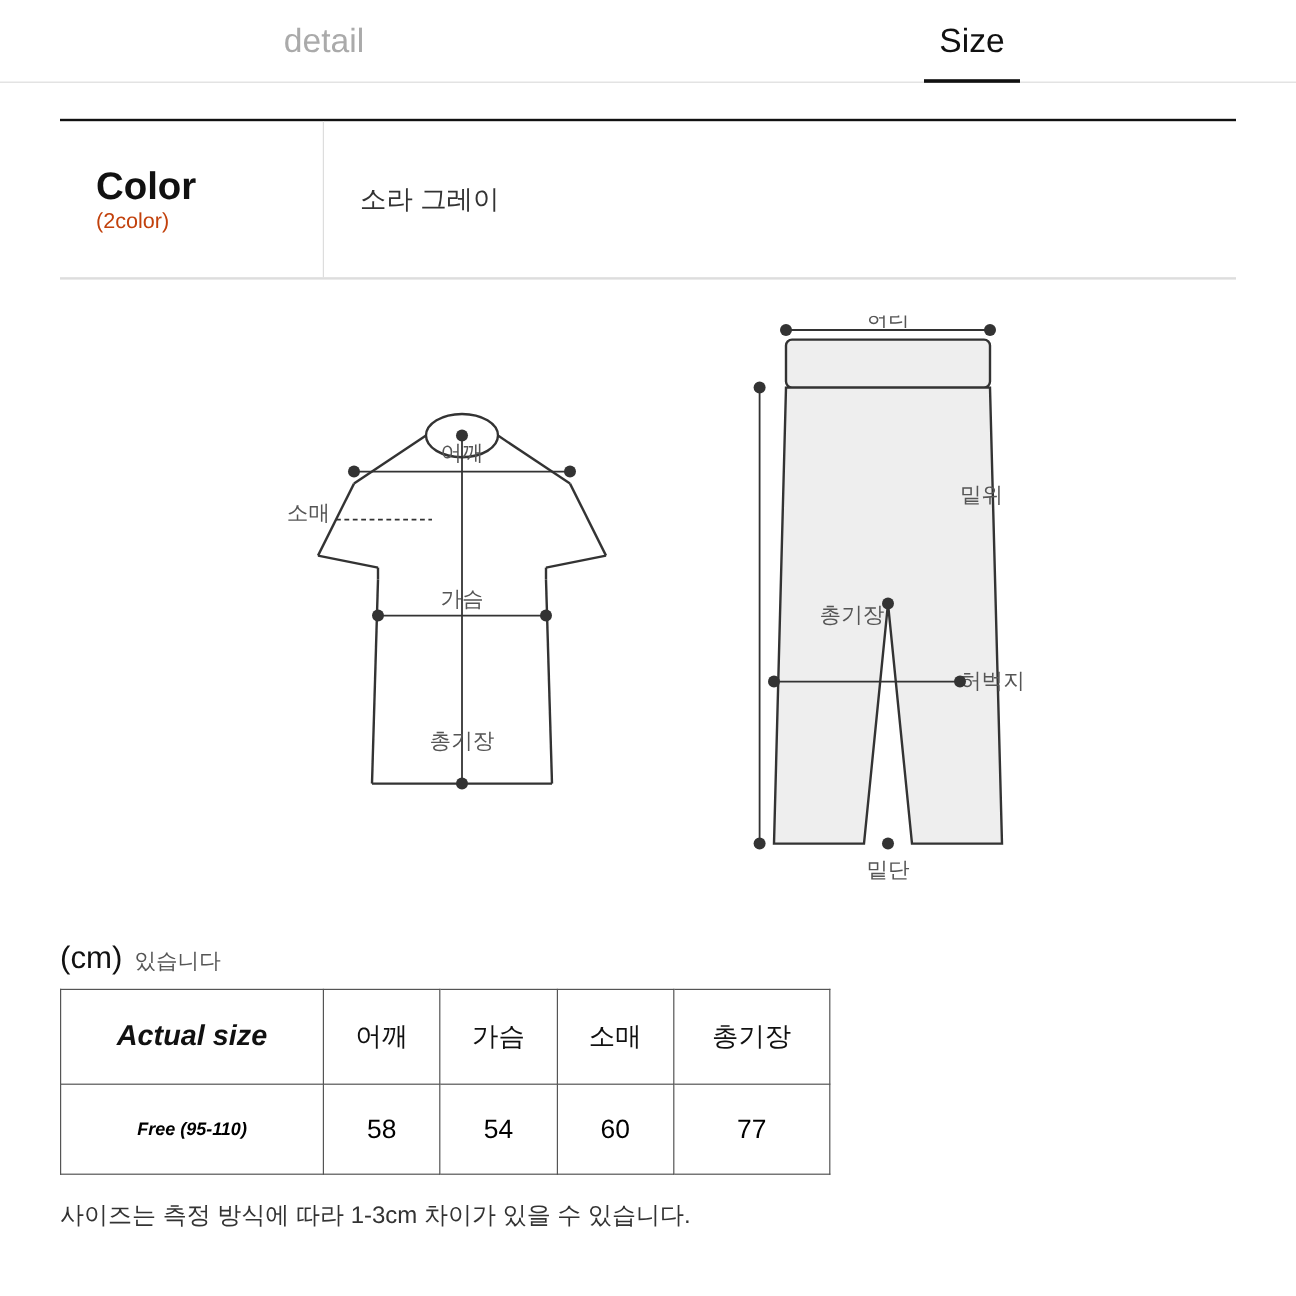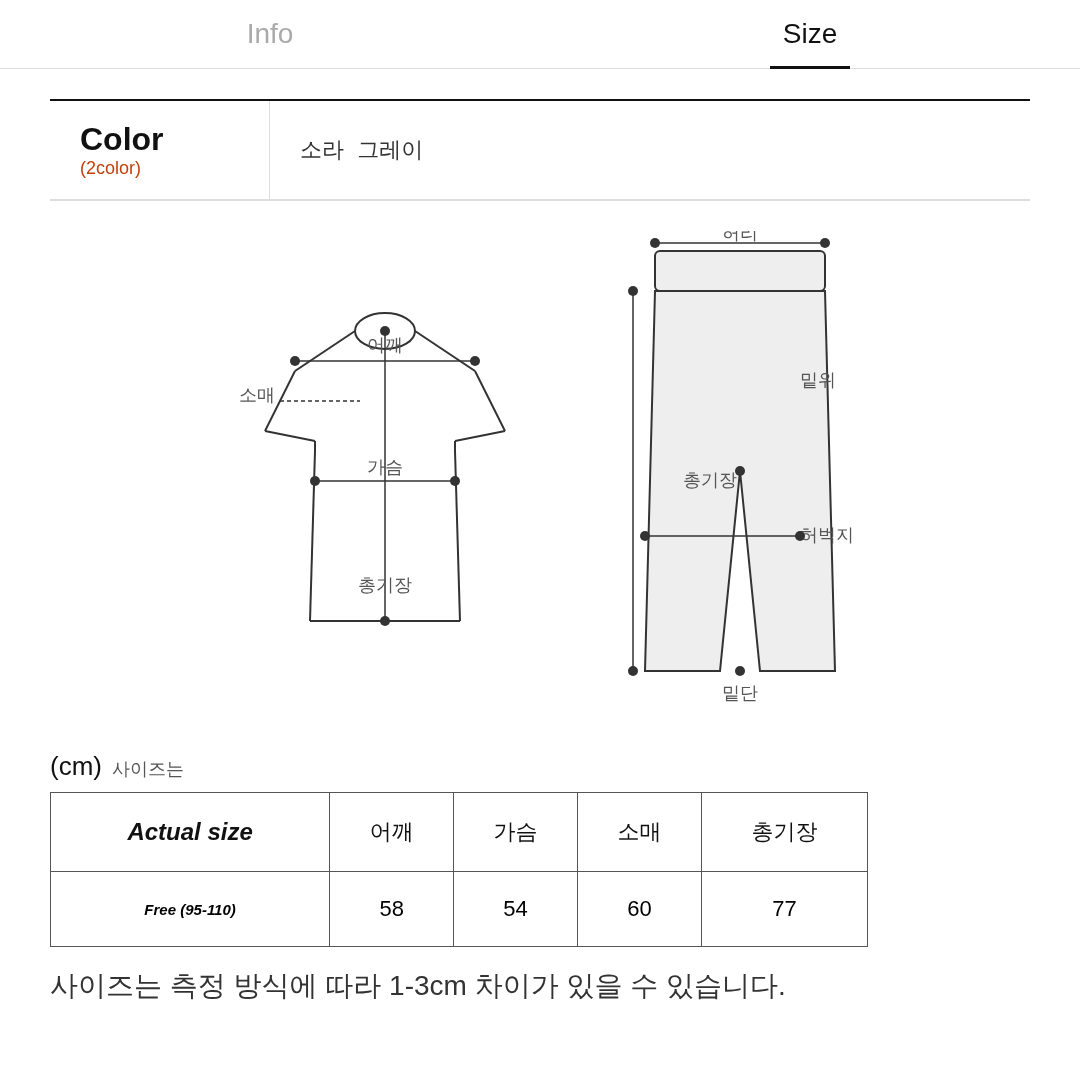--- a/index.html
+++ b/index.html
@@ -140,7 +140,6 @@
 <body>
 
 <nav class="tab-nav">
-  <div class="tab-item">Info</div>
   <div class="tab-item active">Size</div>
 </nav>
 

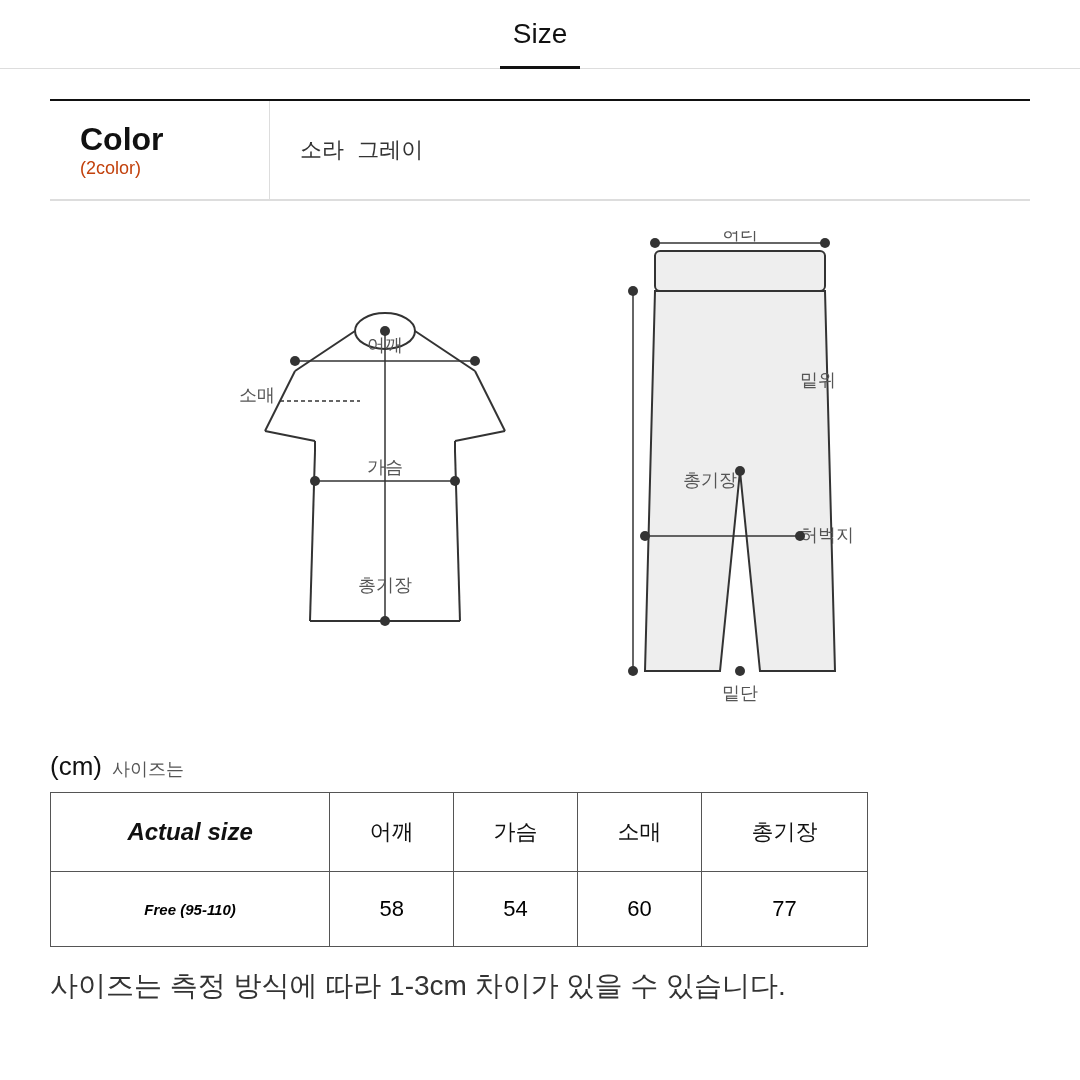--- a/index.html
+++ b/index.html
@@ -140,6 +140,7 @@
 <body>
 
 <nav class="tab-nav">
+  <div class="tab-item">detail</div>
   <div class="tab-item active">Size</div>
 </nav>
 

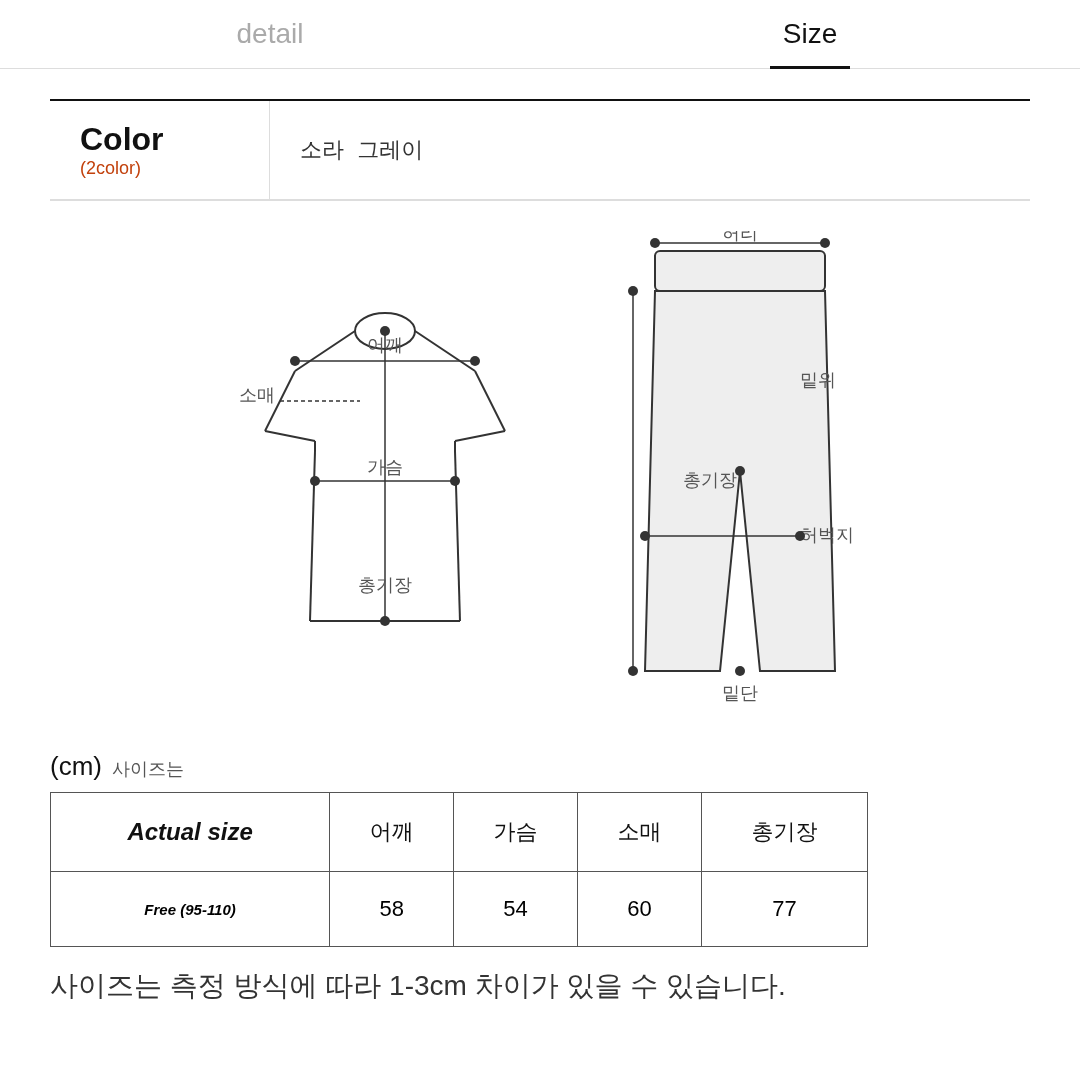--- a/index.html
+++ b/index.html
@@ -55,7 +55,7 @@
       margin-bottom: 30px;
     }
     .color-label-box {
-      padding: 20px 30px;
+      padding: 36px 30px;
       border-right: 1px solid #ddd;
       min-width: 220px;
     }

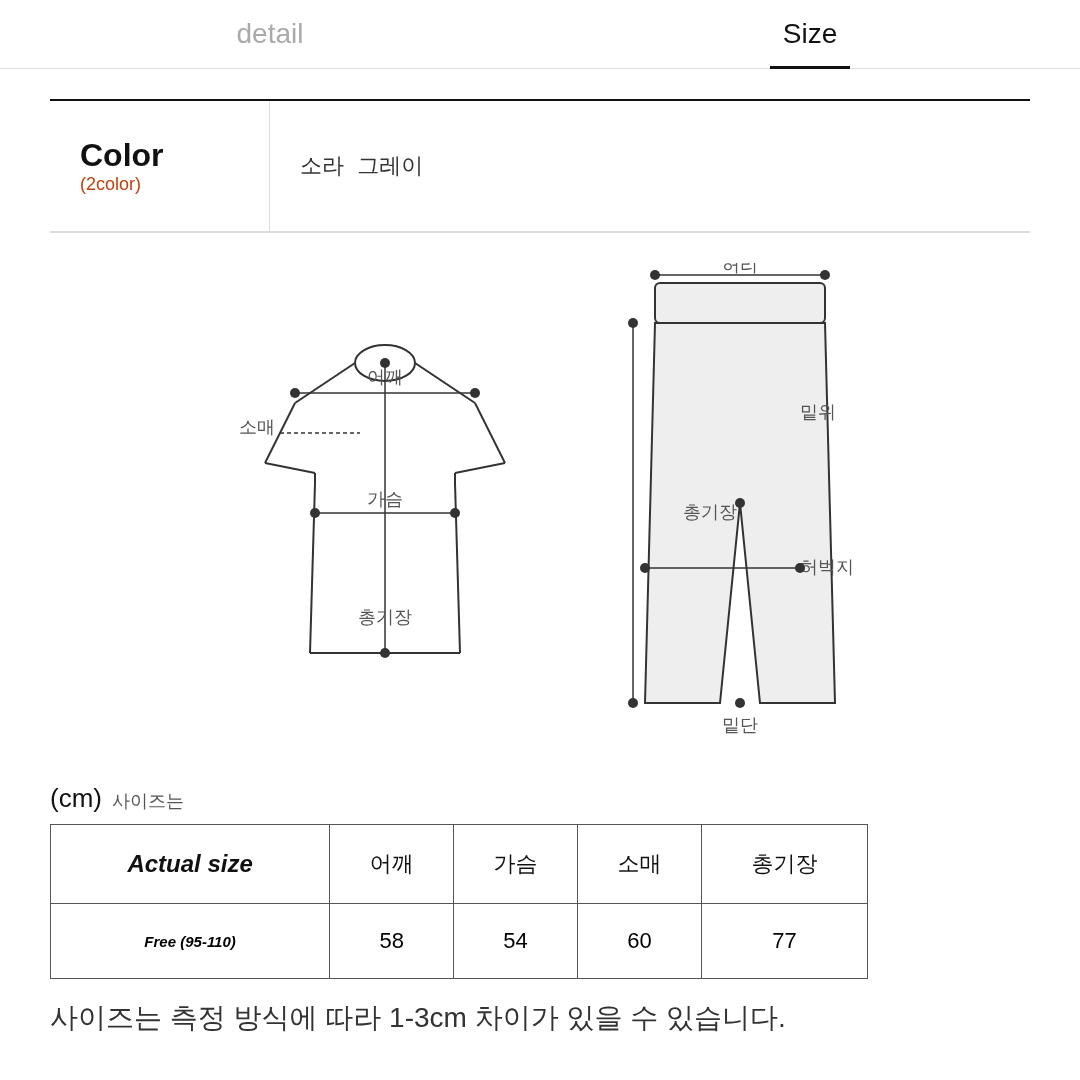--- a/index.html
+++ b/index.html
@@ -72,7 +72,6 @@
       padding: 20px 30px;
       font-size: 22px;
       color: #333;
-      font-family: Liberation Mono, monospace;
     }
 
     

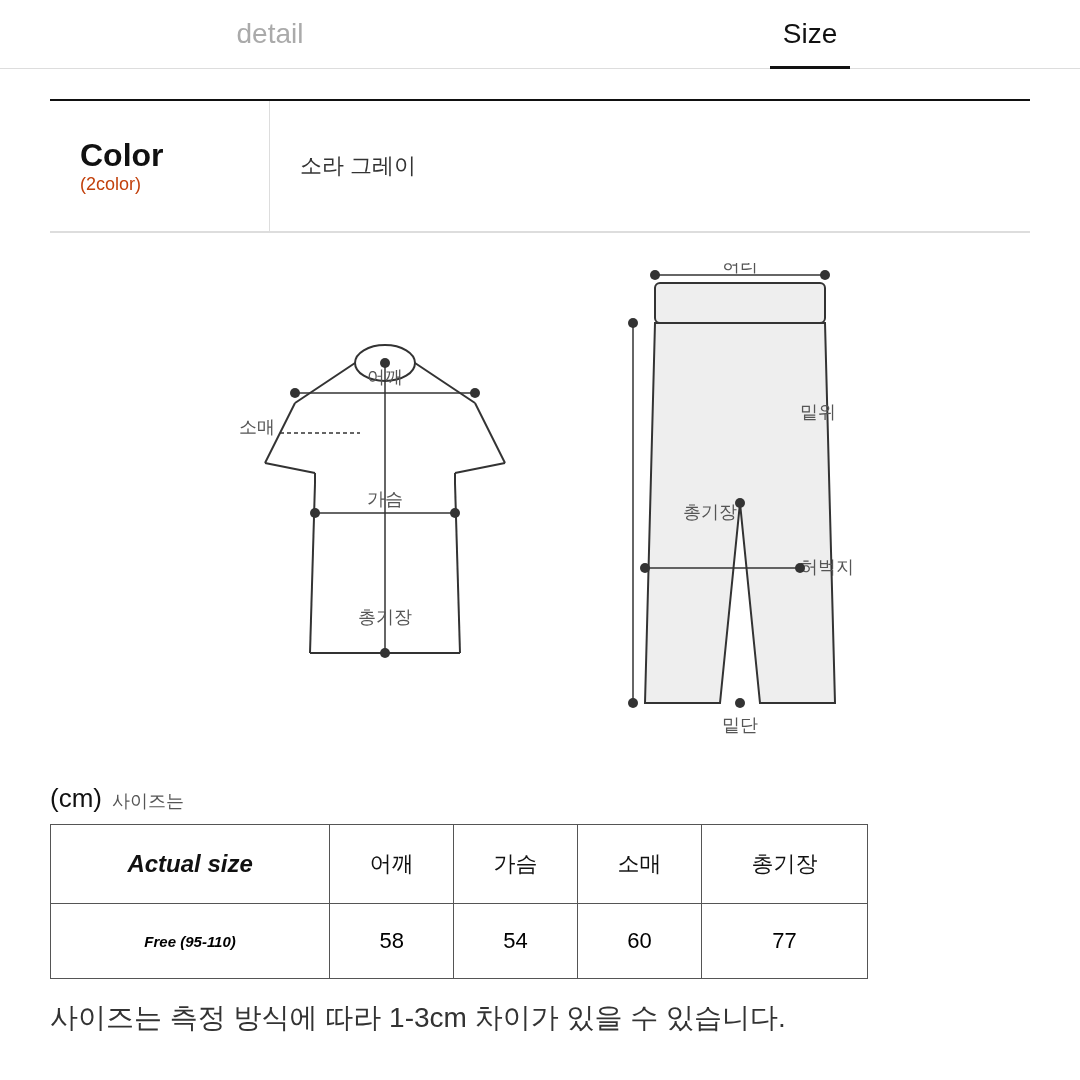--- a/index.html
+++ b/index.html
@@ -235,7 +235,7 @@
 
   <div class="cm-label">
     <span class="cm-text">(cm)</span>
-    <span class="danmyeon">사이즈는</span>
+    <span class="danmyeon">있습니다</span>
   </div>
 
   <table class="size-table">

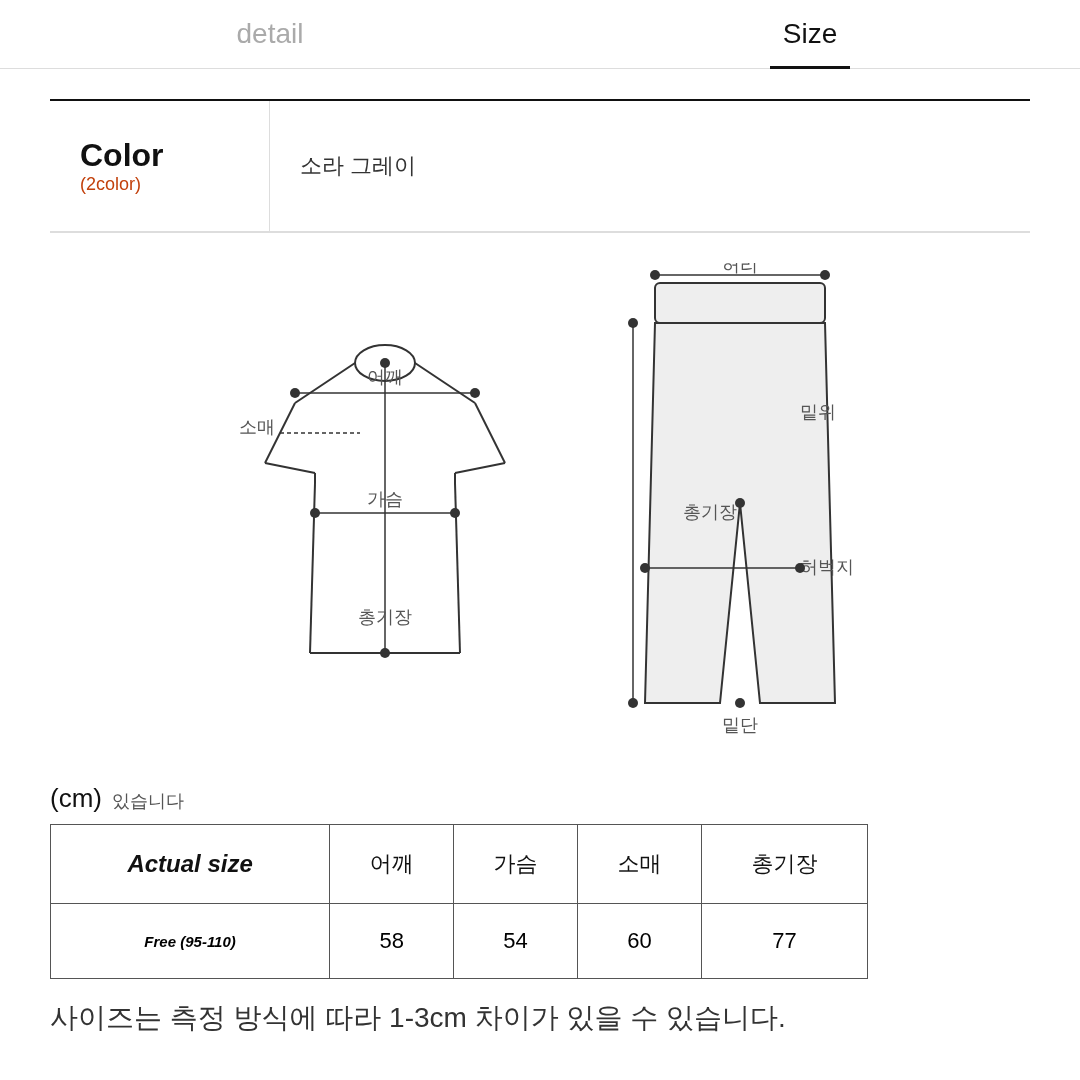--- a/index.html
+++ b/index.html
@@ -105,7 +105,7 @@
     }
 
     .size-table {
-      width: 818px;
+      width: 642px;
       border-collapse: collapse;
       border: 1.5px solid #555;
     }

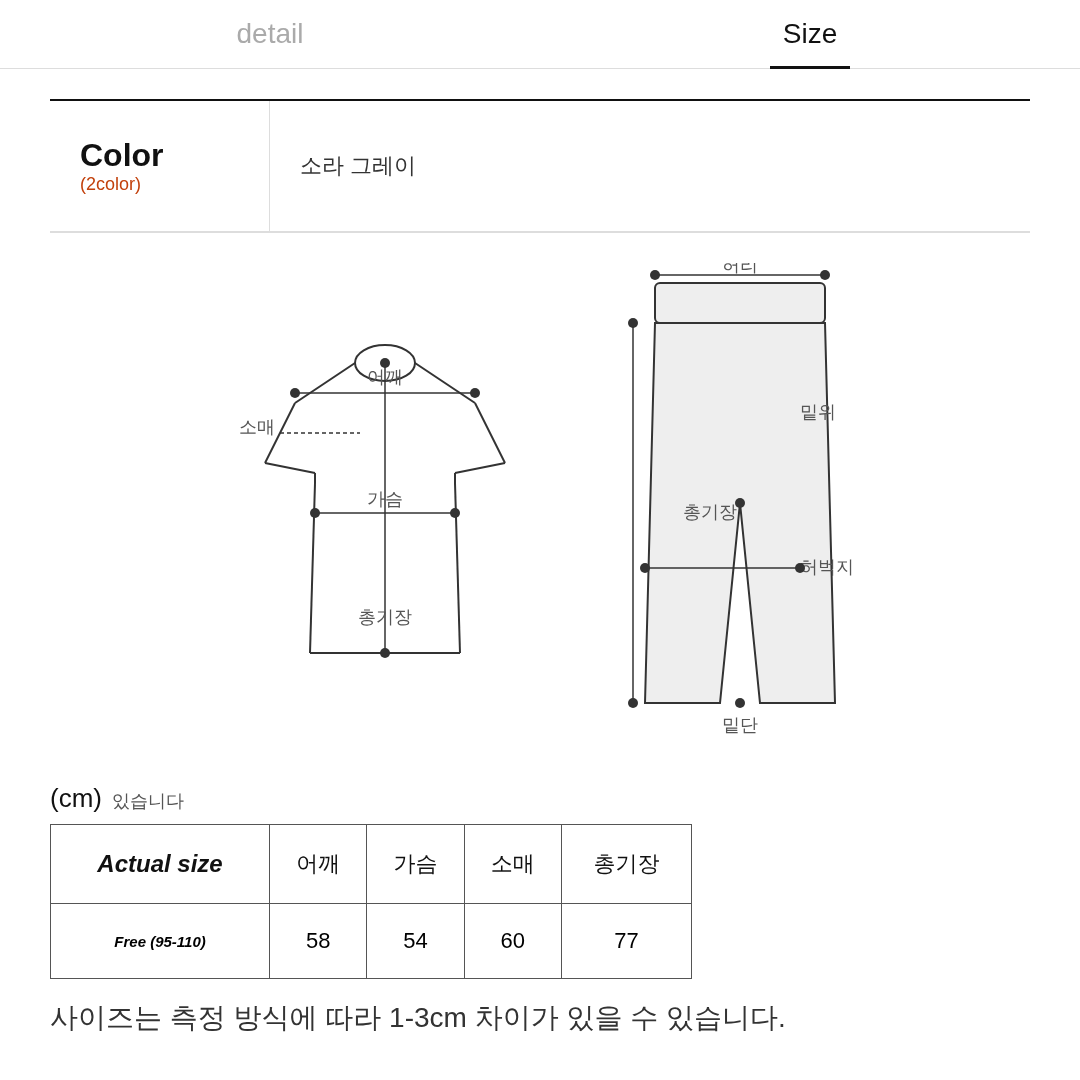--- a/index.html
+++ b/index.html
@@ -131,7 +131,7 @@
     }
     .size-note {
       margin-top: 20px;
-      font-size: 28px;
+      font-size: 20px;
       color: #333;
     }
   </style>

